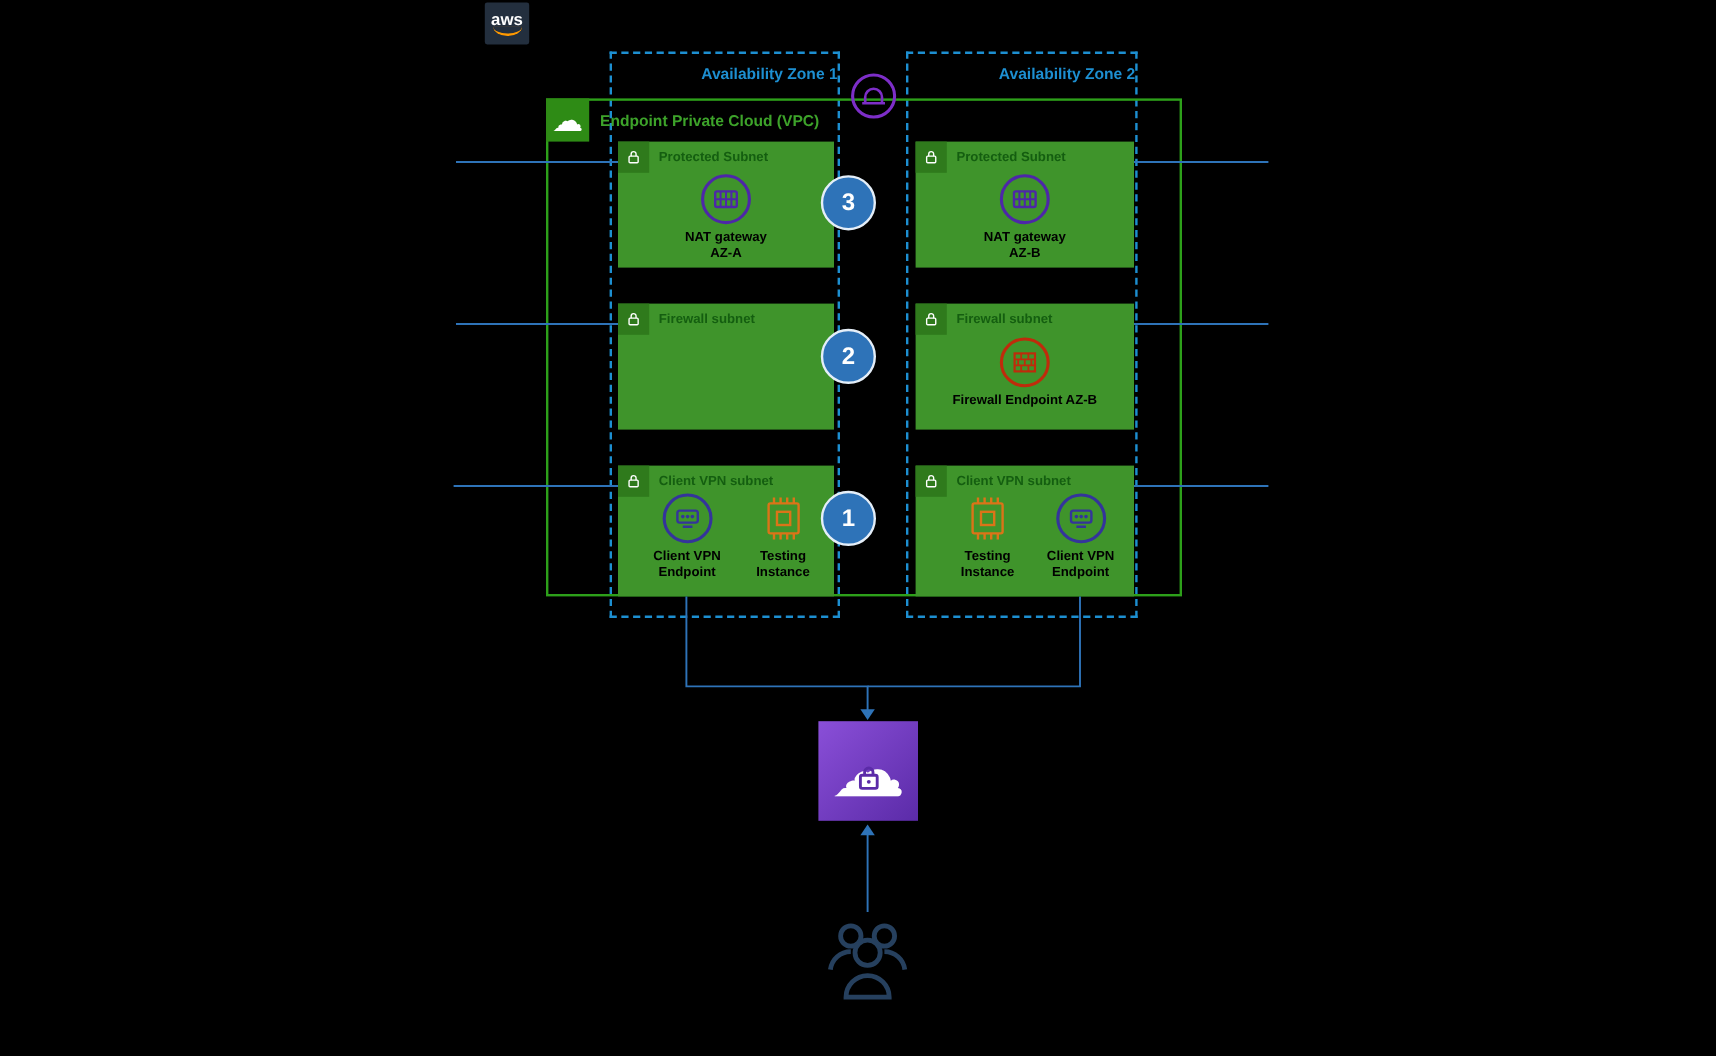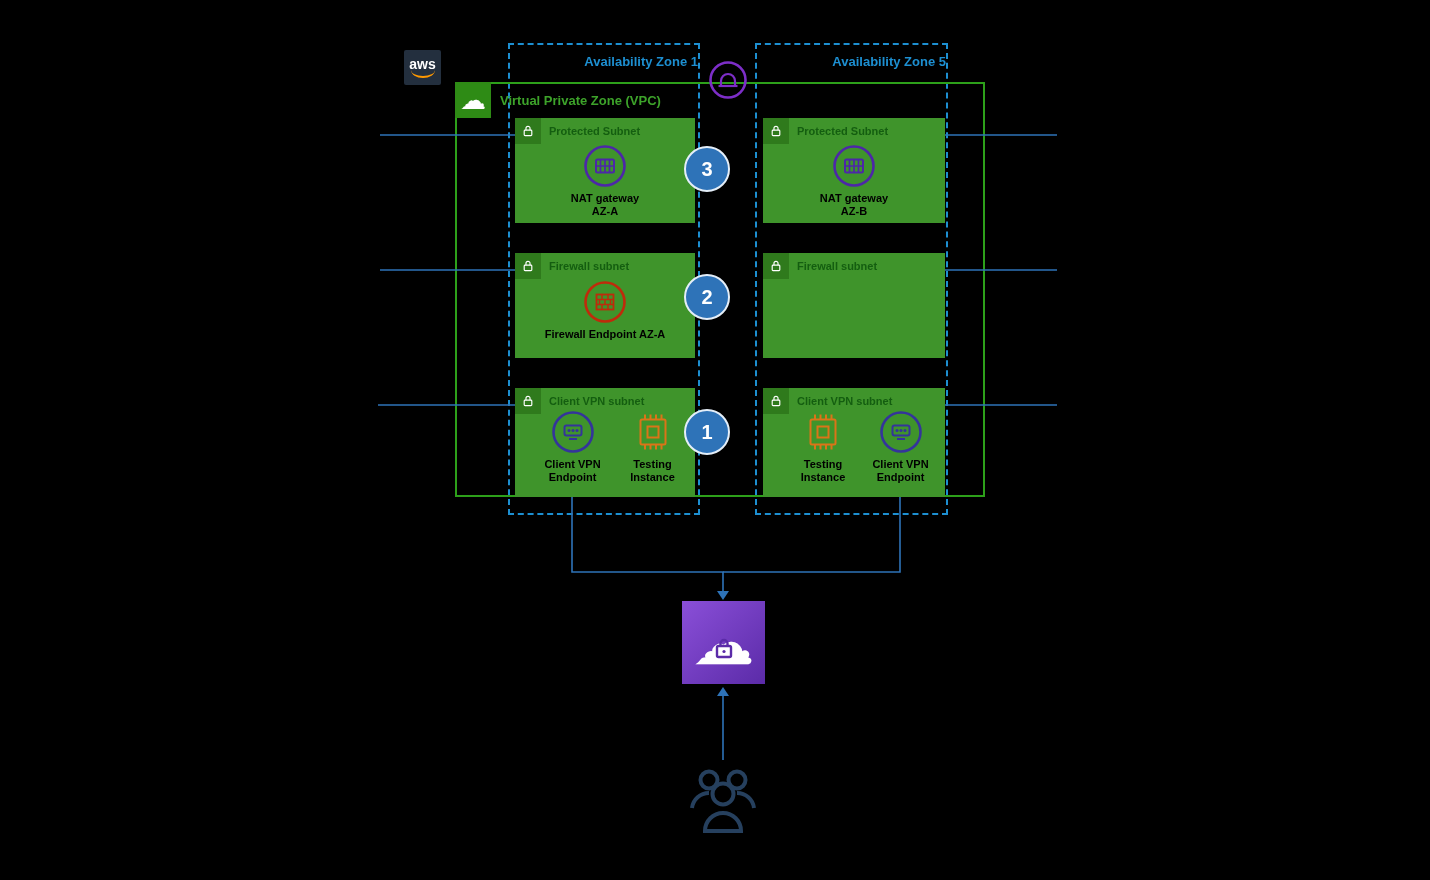--- a/index.html
+++ b/index.html
@@ -9,7 +9,7 @@
 
   
   .aws-logo { position:absolute; left:404px; top:2px; width:37px; height:35px; background:#232F3E;
-              display:flex; flex-direction:column; align-items:center; justify-content:center; border-radius:2px;margin-top:48px; }
+              display:flex; flex-direction:column; align-items:center; justify-content:center; border-radius:2px; }
   .aws-text { color:#fff; font-weight:bold; font-size:14px; line-height:14px; }
   .aws-smile { width:24px; height:8px; border-bottom:2.5px solid #FF9900; border-radius:0 0 50% 50% / 0 0 100% 100%; margin-top:-1px; }
 

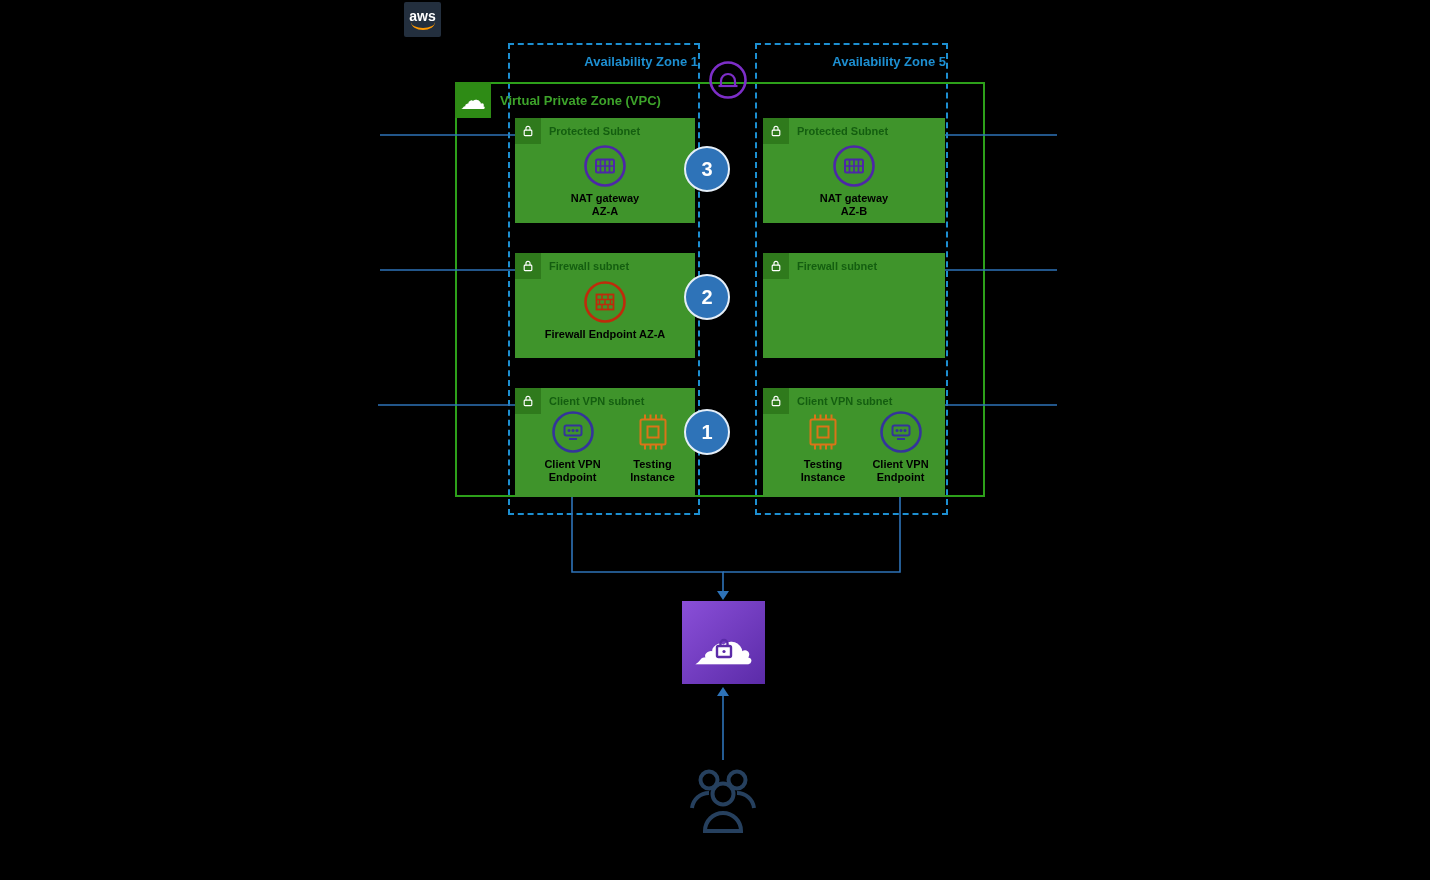--- a/index.html
+++ b/index.html
@@ -69,7 +69,7 @@
     <div class="az-label">Availability Zone 1</div>
   </div>
   <div class="az" style="left:755px; top:43px; width:193px; height:472px;">
-    <div class="az-label">Availability Zone 5</div>
+    <div class="az-label">Availability Zone 2</div>
   </div>
 
   <div class="vpc">

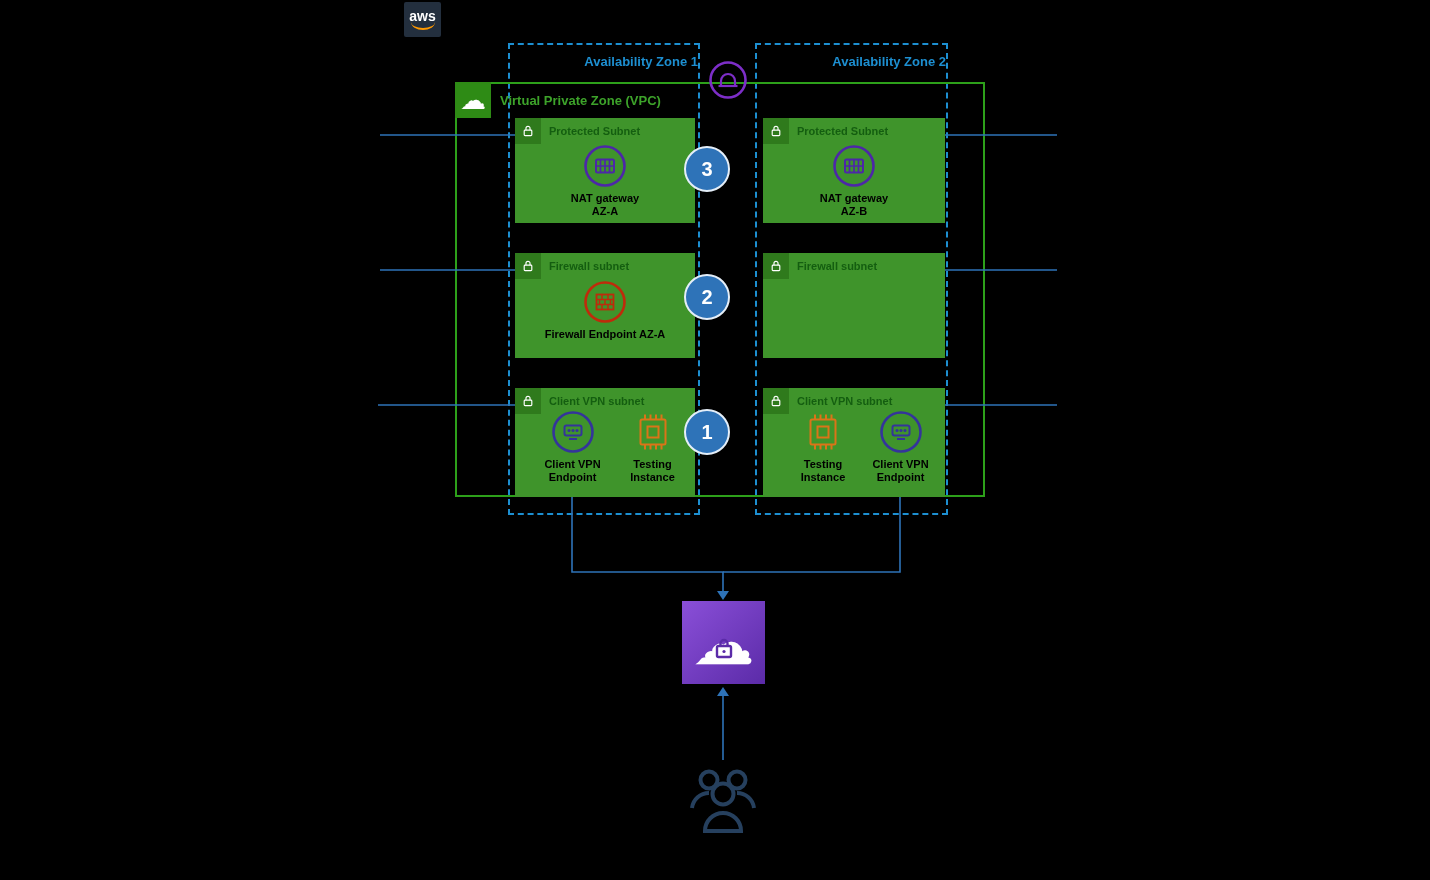--- a/index.html
+++ b/index.html
@@ -77,7 +77,7 @@
       <div class="vpc-icon">
         <span class="cloud-char">☁</span>
       </div>
-      <div class="vpc-label">Virtual Private Zone (VPC)</div>
+      <div class="vpc-label">Endpoint Private Cloud (VPC)</div>
     </div>
   </div>
 

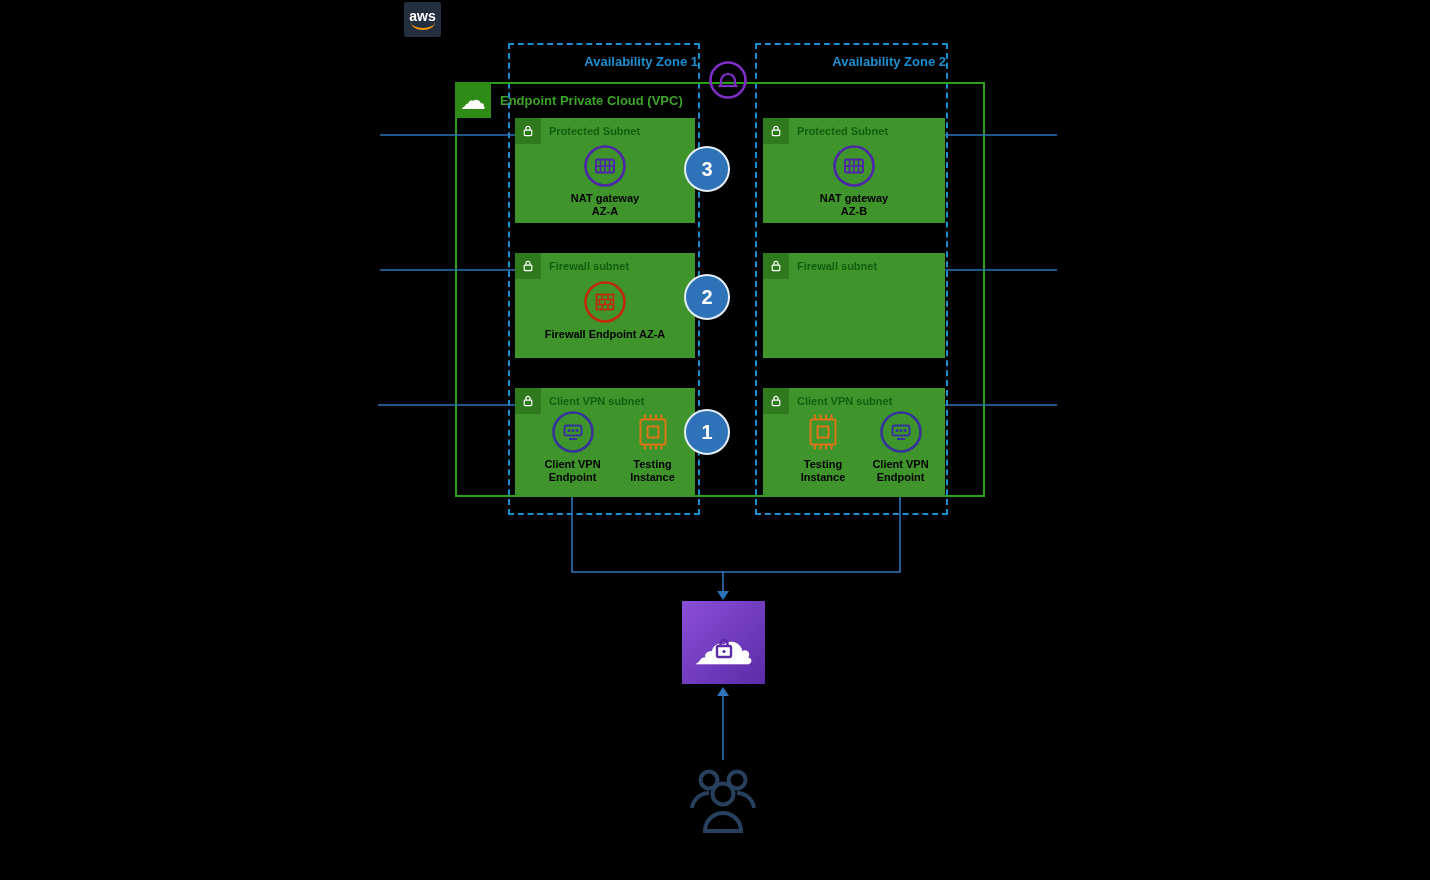--- a/index.html
+++ b/index.html
@@ -165,18 +165,6 @@
     </div>
   </div>
 
-  <div class="node" style="left:515px; top:280px; width:180px;">
-    <div class="icon-wrap">
-      <svg width="44" height="44" viewBox="0 0 44 44">
-          <circle cx="22" cy="22" r="19.5" fill="none" stroke="#BF2B0B" stroke-width="2.6"></circle>
-          <rect x="13.5" y="14.5" width="17" height="15" fill="none" stroke="#BF2B0B" stroke-width="1.8"></rect>
-          <path d="M13.5 19.5h17M13.5 24.5h17M19 14.5v5M25 14.5v5M16.5 19.5v5M22 19.5v5M27.5 19.5v5M19 24.5v5M25 24.5v5" stroke="#BF2B0B" stroke-width="1.5" fill="none"></path>
-        </svg>
-    </div>
-    <div class="node-label">
-      <div>Firewall Endpoint AZ-A</div>
-    </div>
-  </div>
 
 
   <div class="node" style="left:530px; top:410px; width:85px;">

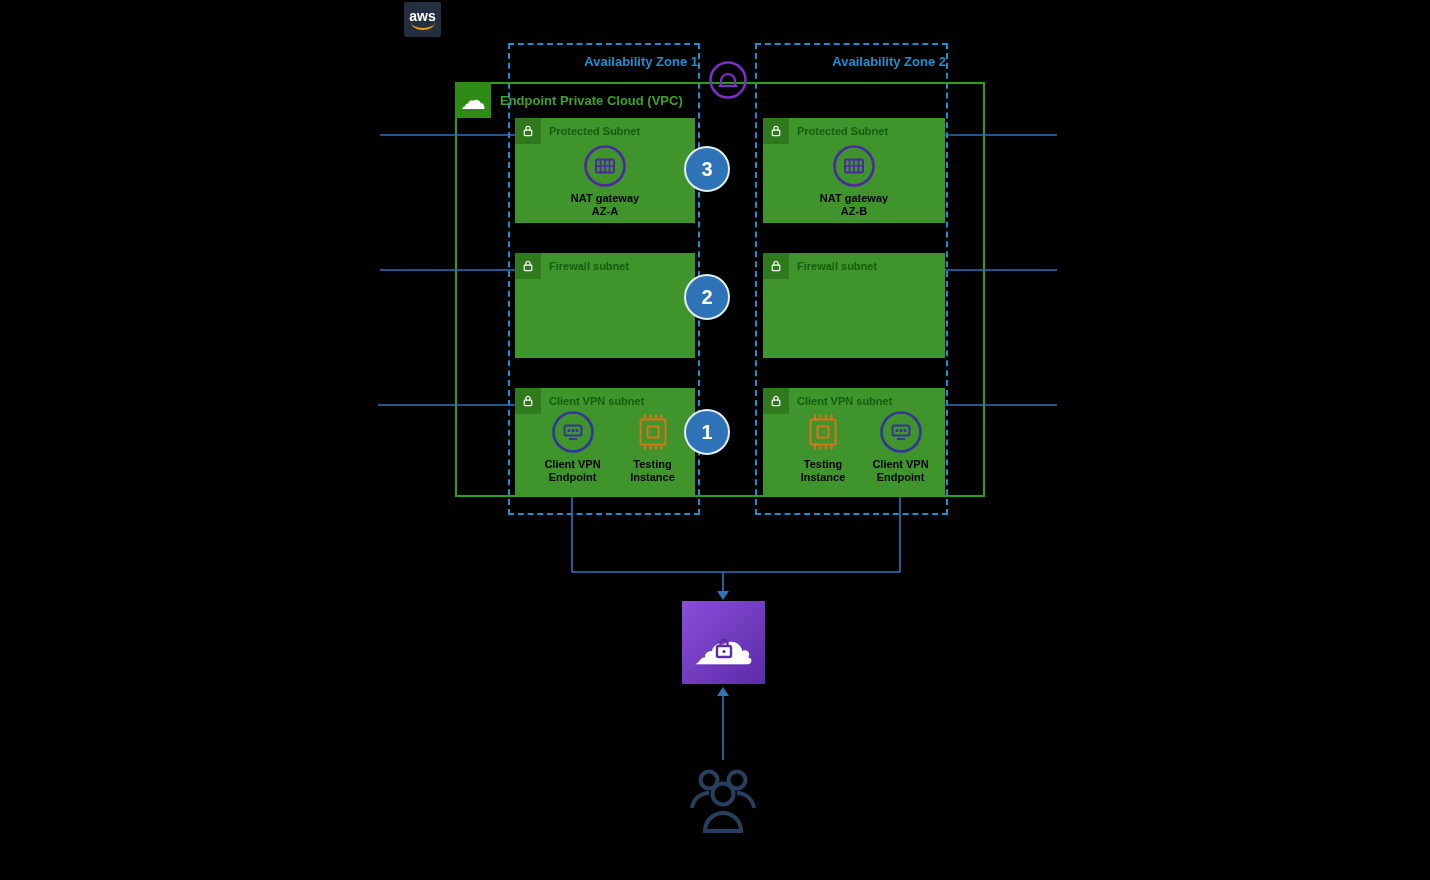--- a/index.html
+++ b/index.html
@@ -166,6 +166,18 @@
   </div>
 
 
+  <div class="node" style="left:763px; top:280px; width:182px;">
+    <div class="icon-wrap">
+      <svg width="44" height="44" viewBox="0 0 44 44">
+          <circle cx="22" cy="22" r="19.5" fill="none" stroke="#BF2B0B" stroke-width="2.6"></circle>
+          <rect x="13.5" y="14.5" width="17" height="15" fill="none" stroke="#BF2B0B" stroke-width="1.8"></rect>
+          <path d="M13.5 19.5h17M13.5 24.5h17M19 14.5v5M25 14.5v5M16.5 19.5v5M22 19.5v5M27.5 19.5v5M19 24.5v5M25 24.5v5" stroke="#BF2B0B" stroke-width="1.5" fill="none"></path>
+        </svg>
+    </div>
+    <div class="node-label">
+      <div>Firewall Endpoint AZ-B</div>
+    </div>
+  </div>
 
   <div class="node" style="left:530px; top:410px; width:85px;">
     <div class="icon-wrap">

